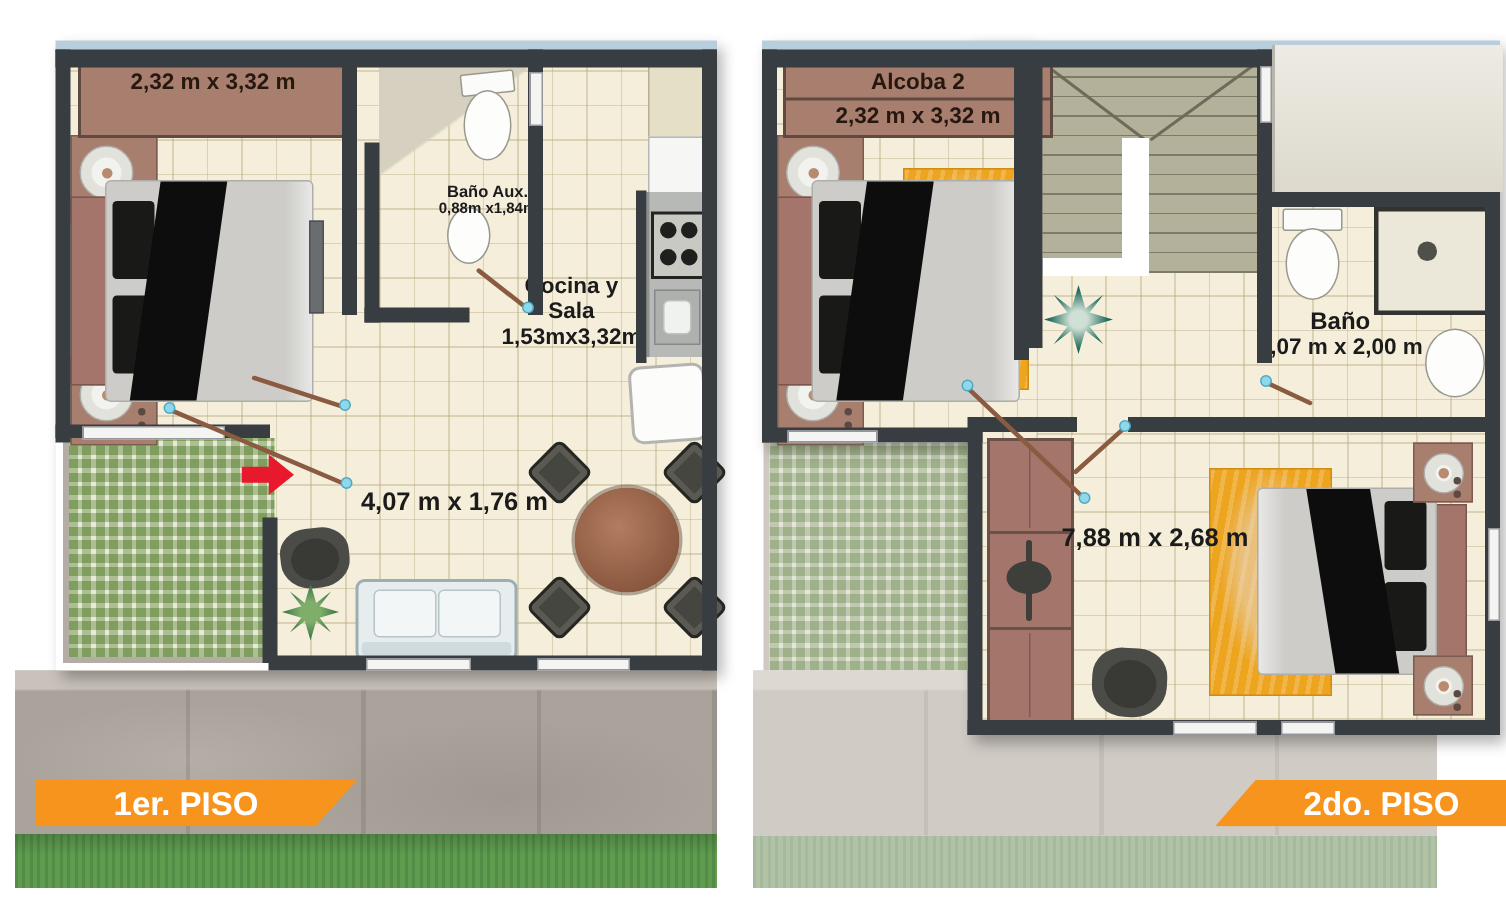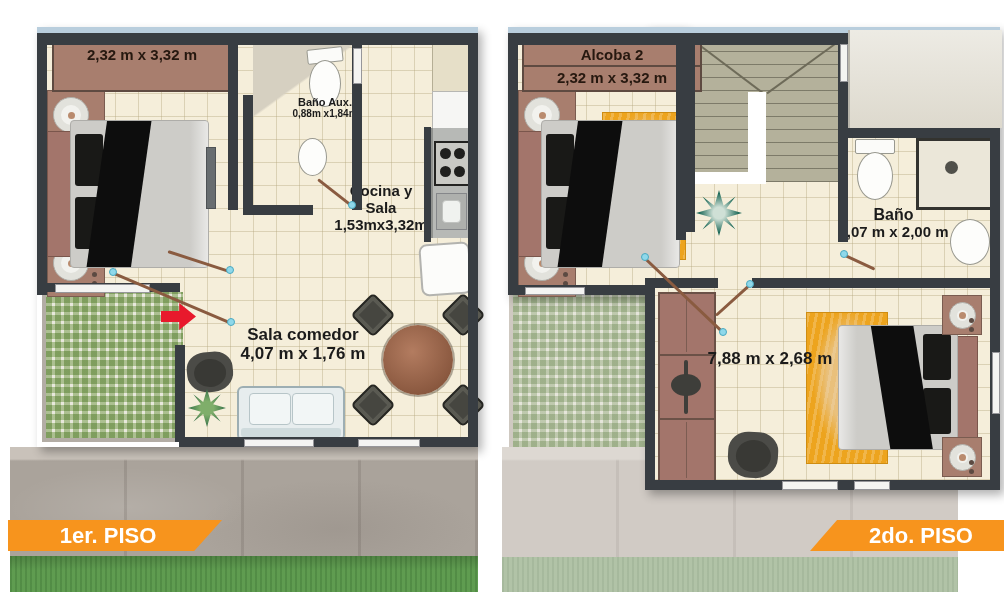--- a/index.html
+++ b/index.html
@@ -135,7 +135,7 @@
   #l-ustair{left:253px;top:45px;width:100px;height:72px}
   #l-ttank{left:307px;top:48px;width:34px;height:13px;transform:rotate(-6deg)}
   #l-tbowl{left:309px;top:60px;width:30px;height:45px}
-  #l-balabel{left:282px;top:96px;width:86px;height:28px}
+  #l-balabel{left:282px;top:122px;width:86px;height:28px}
   #l-balabel .s1{font-size:11px}
   #l-balabel .s2{font-size:10px}
   #l-basink{left:298px;top:138px;width:27px;height:36px}

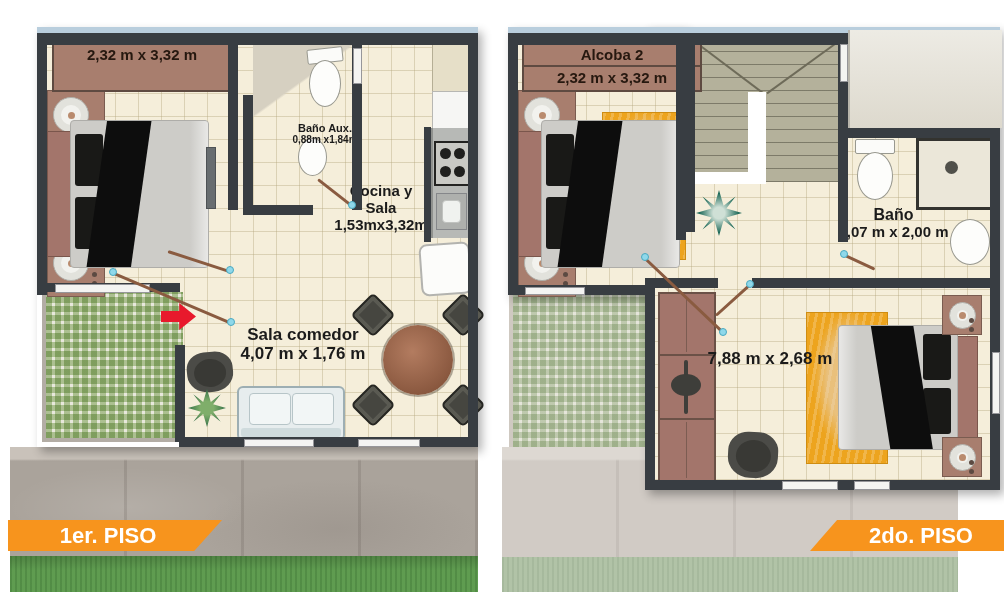--- a/index.html
+++ b/index.html
@@ -304,7 +304,6 @@
       <span>1,53mx3,32m</span>
     </div>
     <div id="l-slabel" class="lbl">
-      <span>Sala comedor</span>
       <span>4,07 m x 1,76 m</span>
     </div>
 

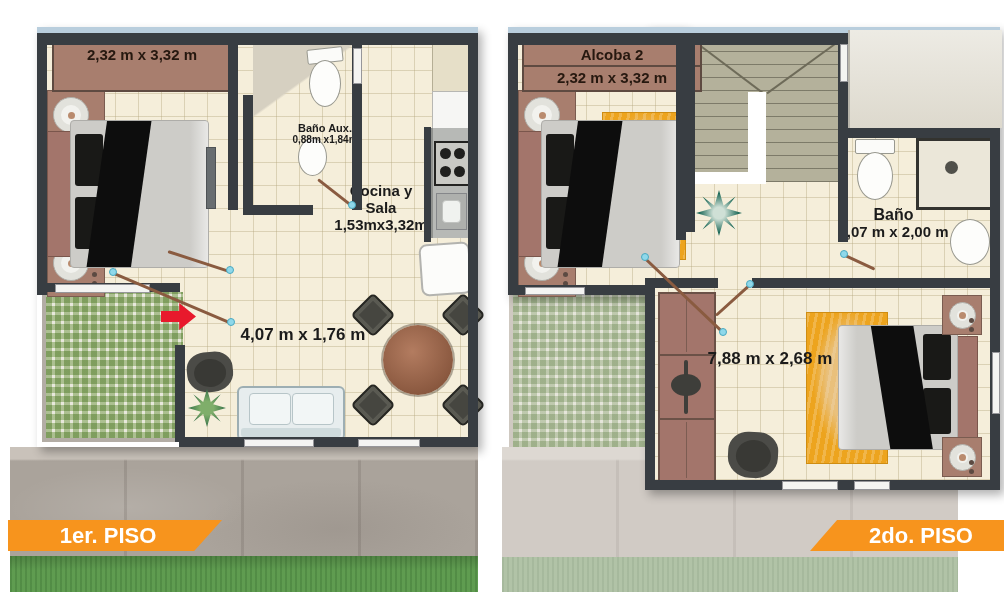--- a/index.html
+++ b/index.html
@@ -159,7 +159,7 @@
   #l-leaf2{left:168px;top:250px;width:64px;transform:rotate(18deg)}
   #l-leaf3{left:318px;top:178px;width:44px;transform:rotate(38deg)}
   #l-h1{left:109px;top:268px}#l-h2{left:227px;top:318px}#l-h3{left:226px;top:266px}#l-h4{left:348px;top:201px}
-  #l-banner{left:8px;top:520px;width:200px;height:31px;padding-right:14px}
+  #l-banner{left:24px;top:520px;width:200px;height:31px;padding-right:14px}
   
   #r-gpatio{left:509px;top:295px;width:132px;height:152px}
   #r-gconcrete{left:502px;top:447px;width:456px;height:110px}

